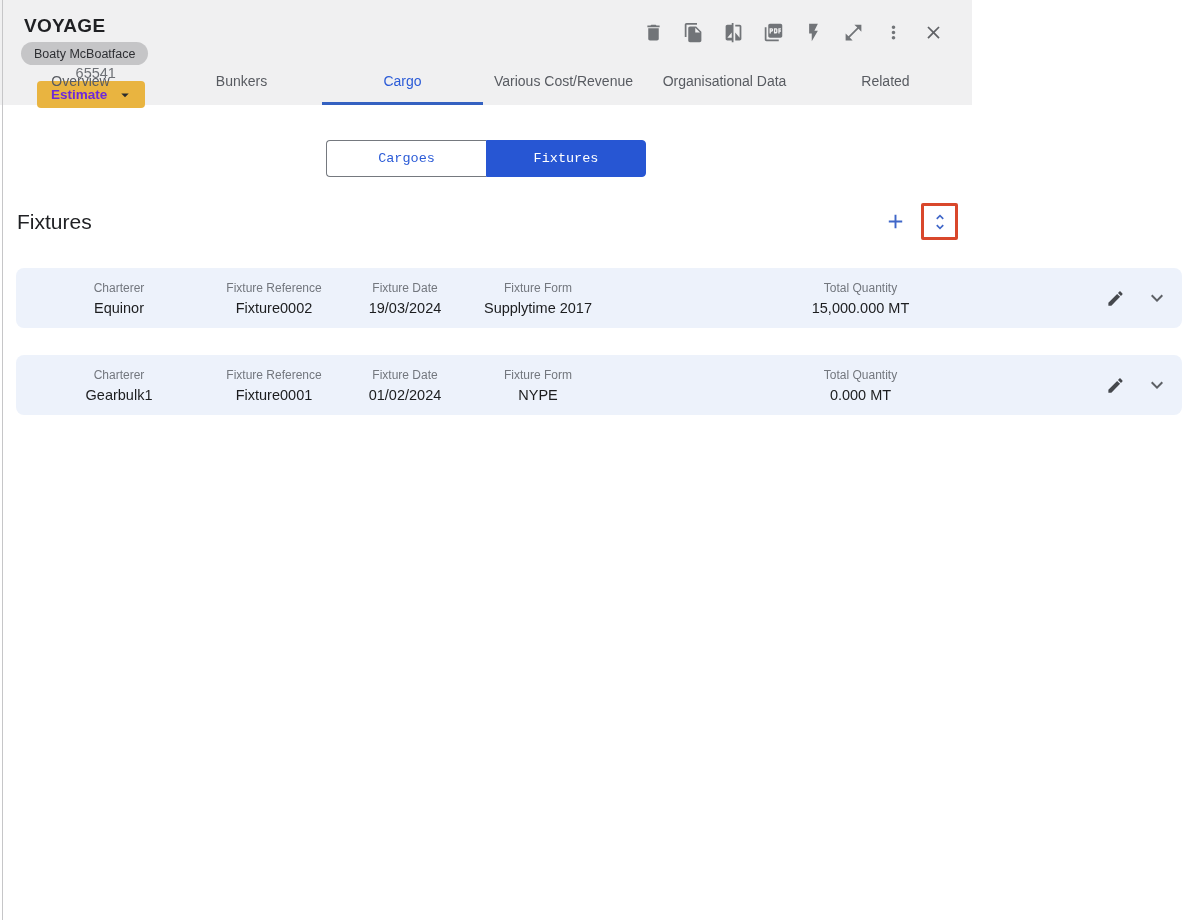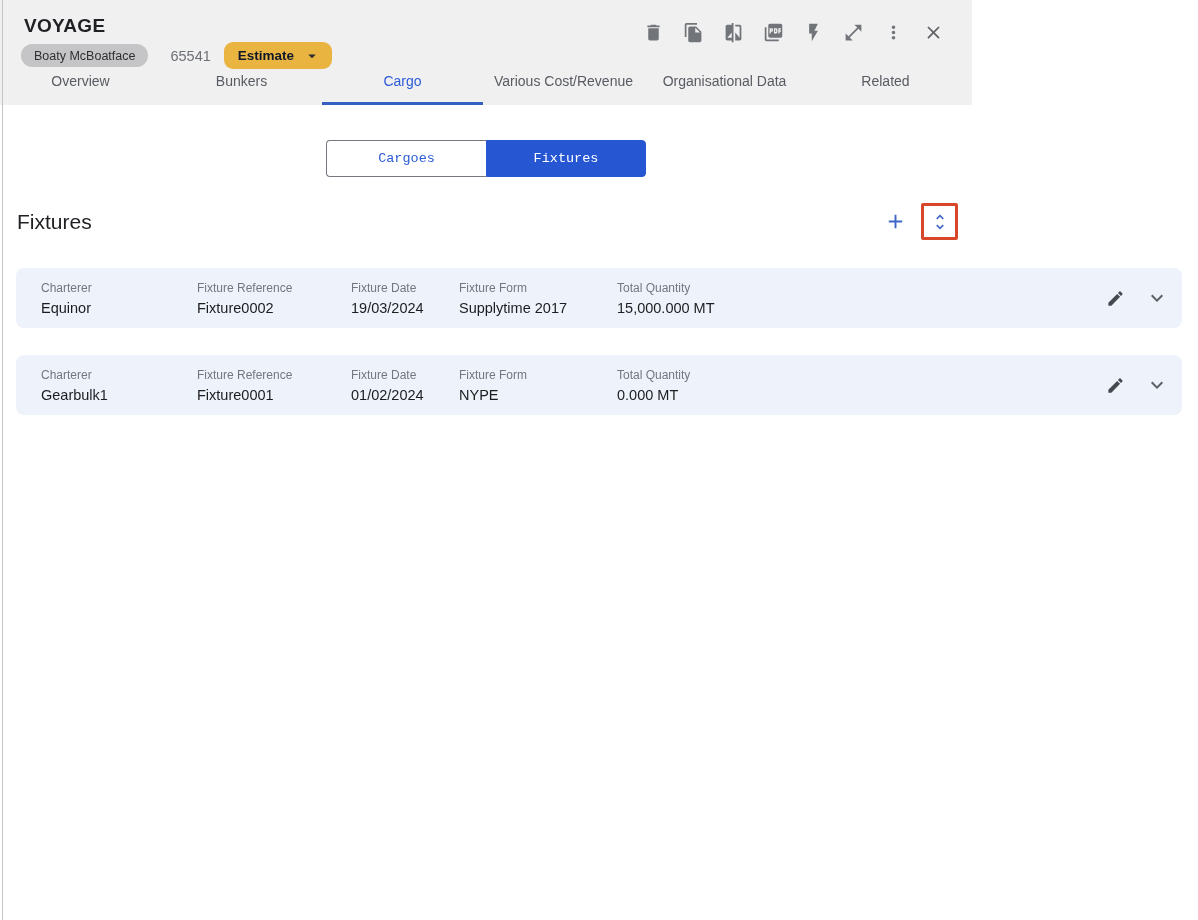--- a/index.html
+++ b/index.html
@@ -34,7 +34,7 @@
   }
   .hdr-meta {
     position: absolute; top: 42px; left: 21px;
-    display: flex; align-items: center;
+    display: flex; align-items: center; flex-direction: column;
   }
   .vessel-chip {
     height: 23px; padding: 0 13px;

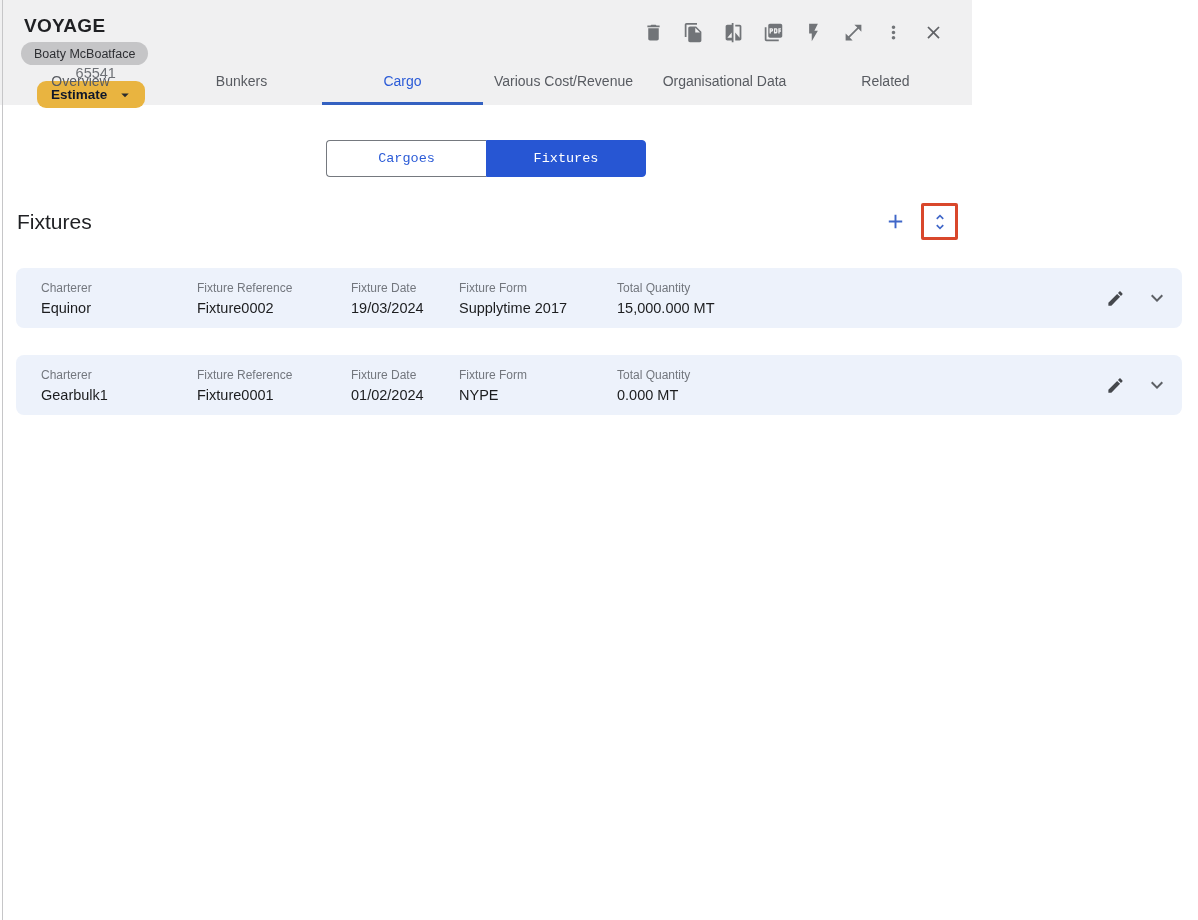--- a/index.html
+++ b/index.html
@@ -49,10 +49,10 @@
   .estimate-btn {
     margin-left: 13px;
     height: 27px; padding: 0 11px 0 14px;
-    background: #e9b440; border: none; border-radius: 9px;
+    background: #e9b440; border: none; border-radius: 4px;
     display: flex; align-items: center; gap: 9px;
     font-family: inherit;
-    font-size: 13.5px; font-weight: 700; color: #0f172a;
+    font-size: 13.5px; font-weight: 700; color: #6d28d9;
     cursor: pointer;
   }
   .estimate-btn svg { width: 18px; height: 18px; fill: #2b2c2e; }

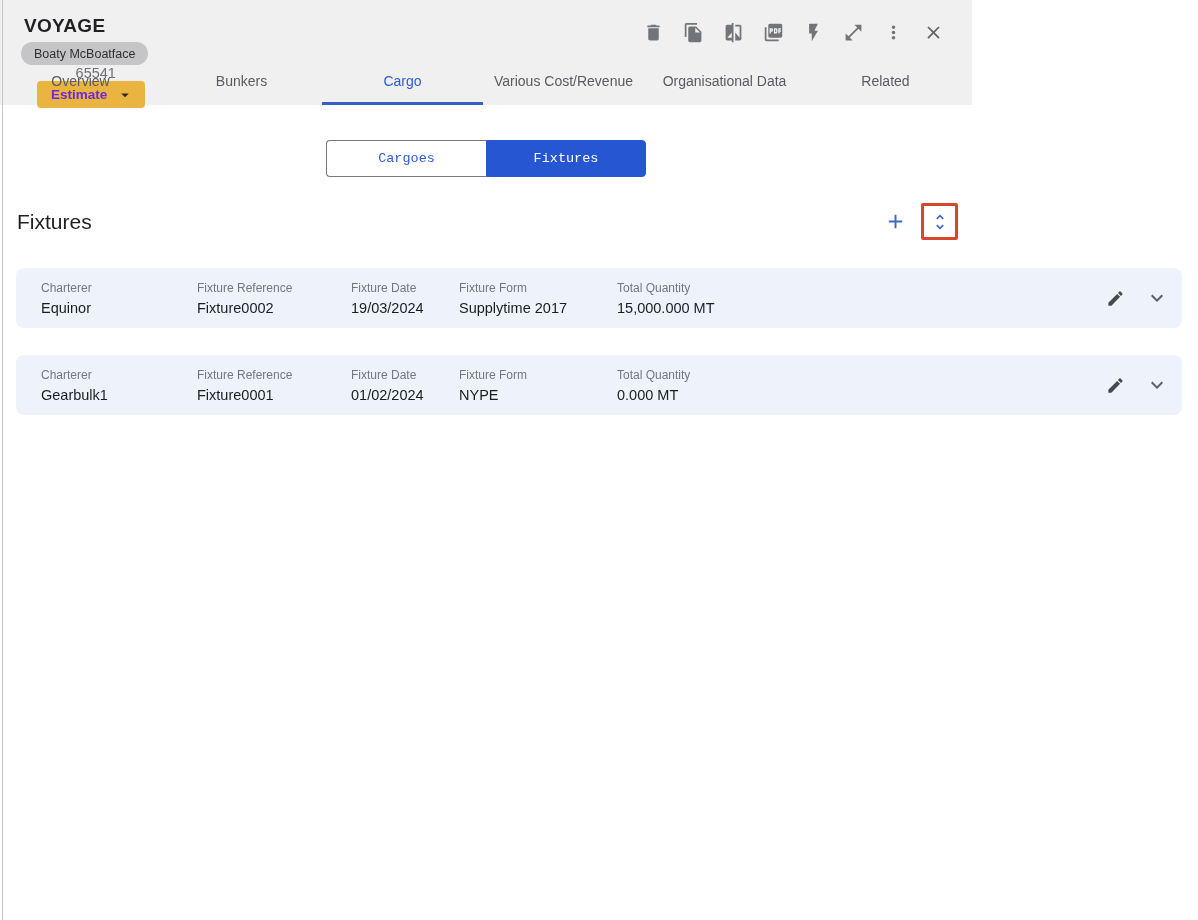--- a/index.html
+++ b/index.html
@@ -142,7 +142,7 @@
   .sort-btn svg { width: 20px; height: 20px; fill: currentColor; }
 
   
-  .rows { margin: 28px 16px 0 16px; }
+  .rows { margin: 28px 16px 0 16px; text-align: center; }
   .fixture-row {
     width: 1166px; height: 60px;
     background: #edf2fb; border-radius: 8px;

